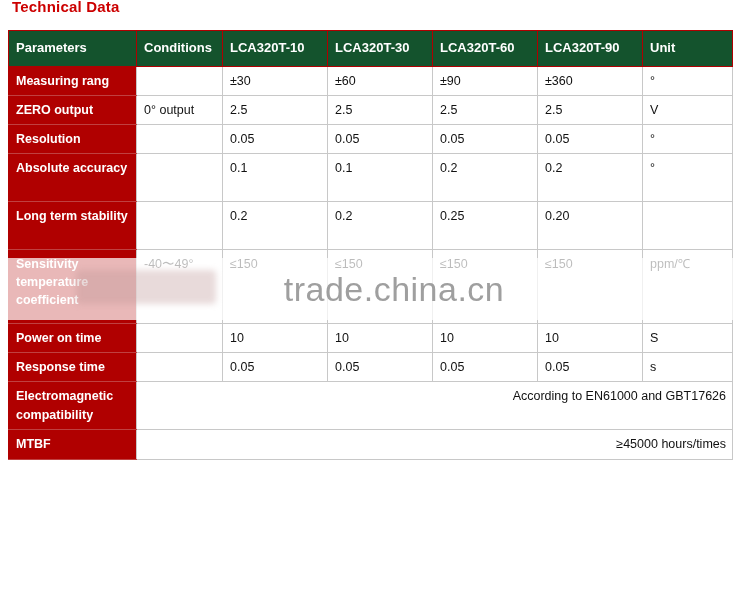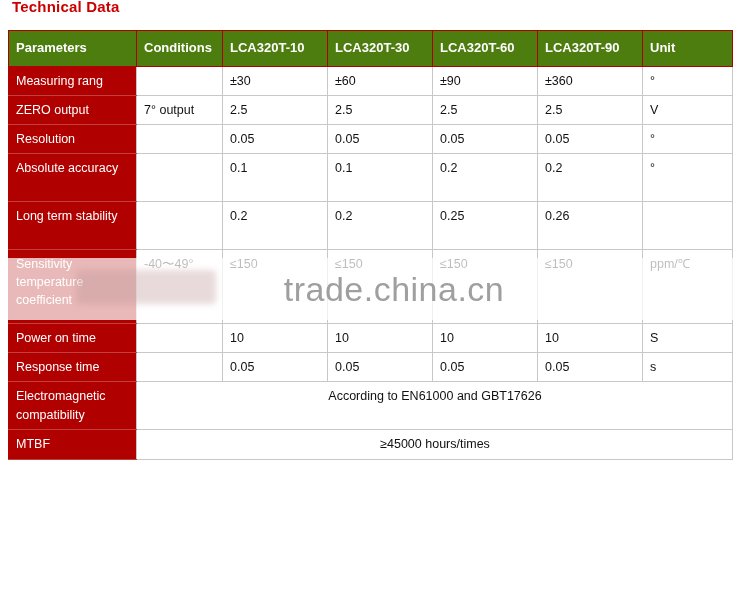--- a/index.html
+++ b/index.html
@@ -46,7 +46,7 @@
   }
   
   table.tech tr.head th {
-    background: #4d7c0f;
+    background: #14532d;
     color: #ffffff;
     font-weight: bold;
     border: 1px solid #b00000;

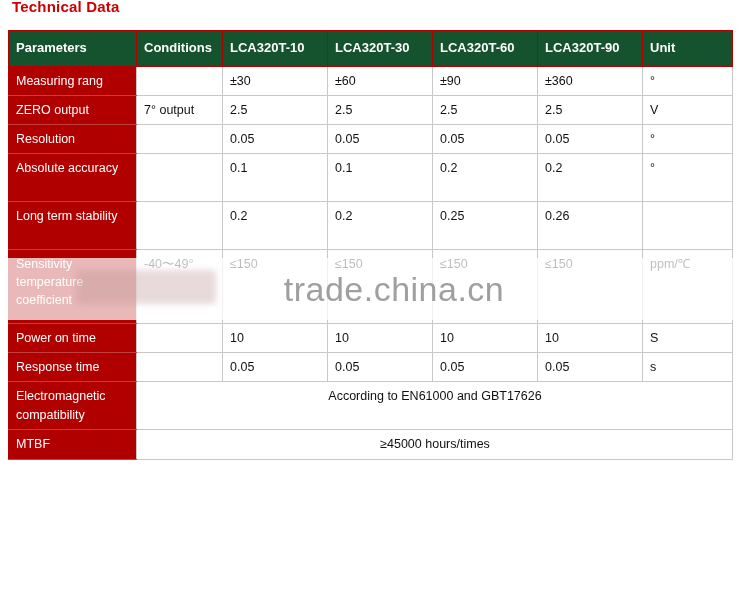--- a/index.html
+++ b/index.html
@@ -59,7 +59,7 @@
   table.tech td.param {
     background: #b00000;
     color: #ffffff;
-    font-weight: normal;
+    font-weight: bold;
     border-left: 1px solid #b00000;
     border-right: 1px solid #c8c8c8;
     border-top: 1px solid #c04040;

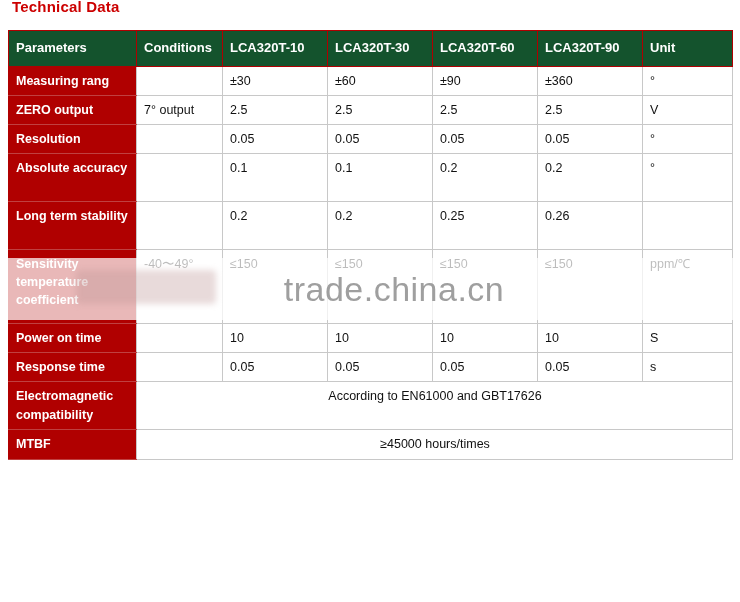--- a/index.html
+++ b/index.html
@@ -156,7 +156,7 @@
       </tr>
       <tr>
         <td class="param">ZERO output</td>
-        <td>7° output</td>
+        <td>0° output</td>
         <td>2.5</td>
         <td>2.5</td>
         <td>2.5</td>

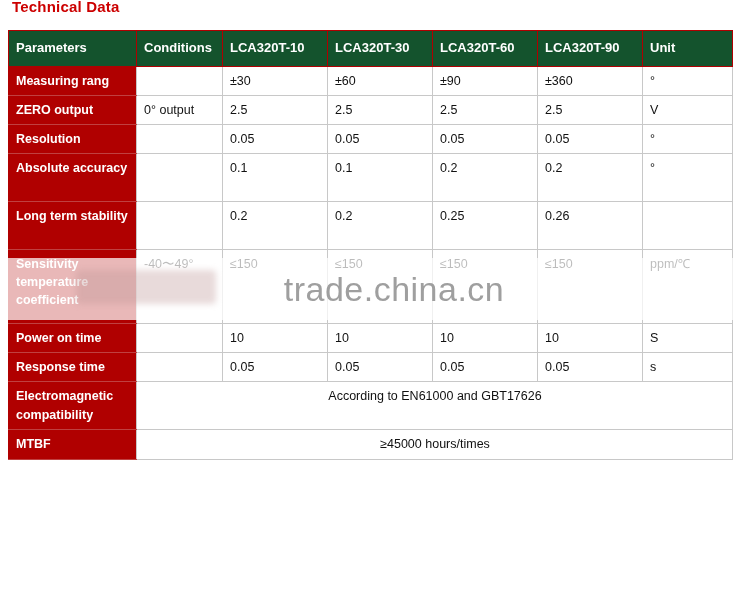--- a/index.html
+++ b/index.html
@@ -187,7 +187,7 @@
         <td>0.2</td>
         <td>0.2</td>
         <td>0.25</td>
-        <td>0.26</td>
+        <td>0.20</td>
         <td></td>
       </tr>
       <tr style="height:74px">

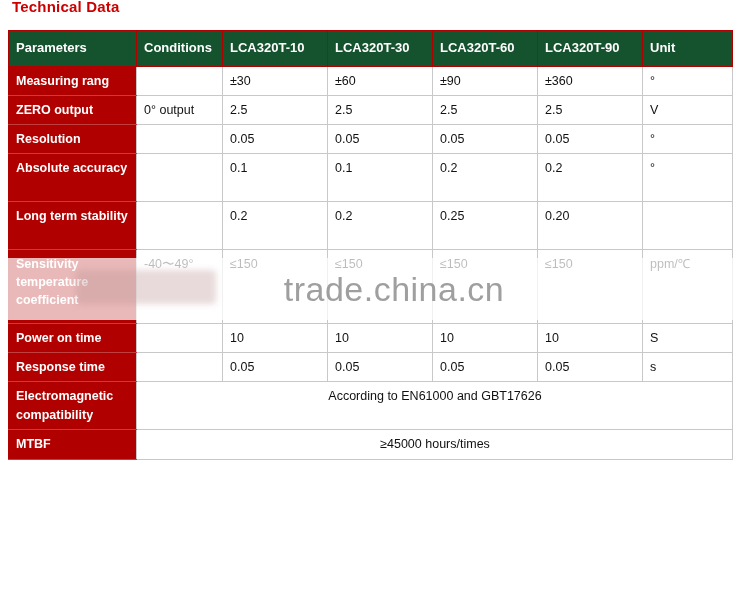--- a/index.html
+++ b/index.html
@@ -66,7 +66,7 @@
     border-bottom: 1px solid #c04040;
   }
   table.tech td.center {
-    text-align: center;
+    text-align: right;
   }
   
   col.c0 { width: 128px; }

